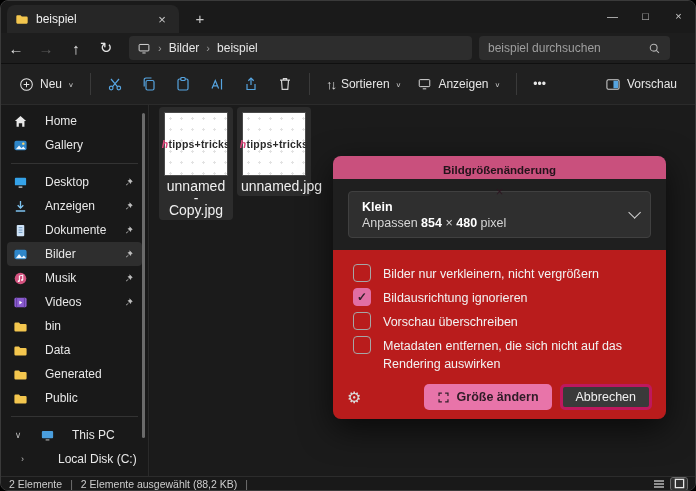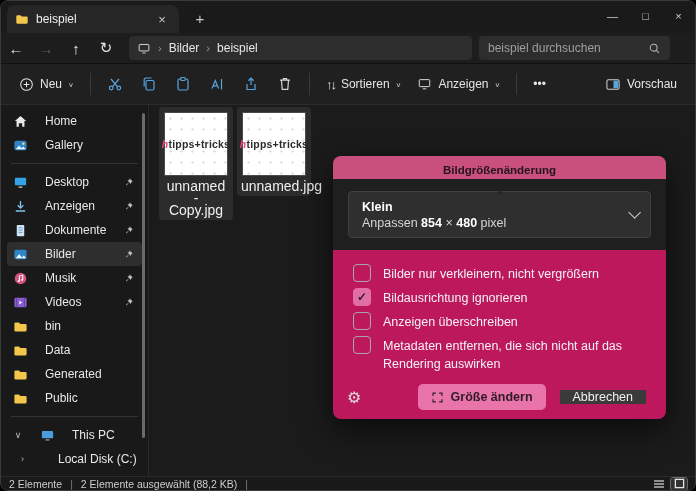--- a/index.html
+++ b/index.html
@@ -69,7 +69,7 @@
   .dd-detail { font-size:12.5px; color:#d6d6d6; line-height:16px; }
   .dd-detail b { color:#fff; }
   .dd-chev { width:9px; height:9px; border-right:1.6px solid #cfcfcf; border-bottom:1.6px solid #cfcfcf; transform:rotate(45deg) translateY(-3px); }
-  .dlg-body { height:169px; background:#be185d; position:relative; padding:14px 15px 4px 20px; }
+  .dlg-body { height:169px; background:#b91c1c; position:relative; padding:14px 15px 4px 20px; }
   .cb-row { display:flex; align-items:flex-start; gap:12px; margin-bottom:5px; }
   .cb-box { width:18px; height:18px; border:1px solid #a6a6a6; border-radius:4px; background:transparent; flex:0 0 auto; display:flex; align-items:center; justify-content:center; }
   .cb-box.checked { background:#e16ea4; border-color:#e16ea4; color:#33202b; font-size:12px; font-weight:bold; }

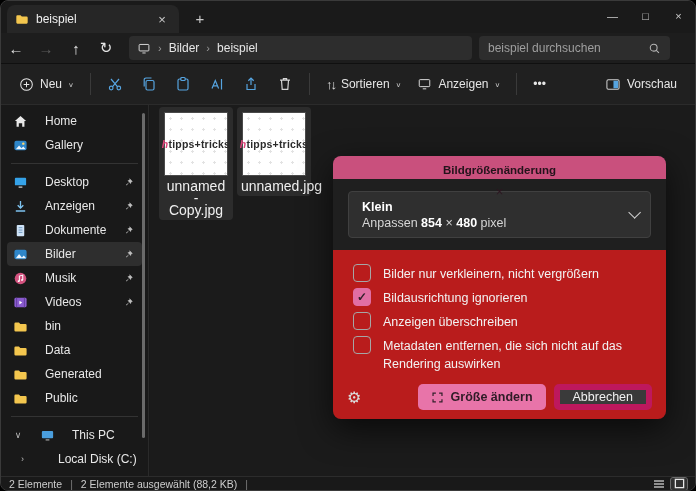--- a/index.html
+++ b/index.html
@@ -404,7 +404,7 @@
       </div>
       <div class="cb-row">
         <span class="cb-box"></span>
-        <span class="cb-label">Anzeigen überschreiben</span>
+        <span class="cb-label">Vorschau überschreiben</span>
       </div>
       <div class="cb-row">
         <span class="cb-box"></span>

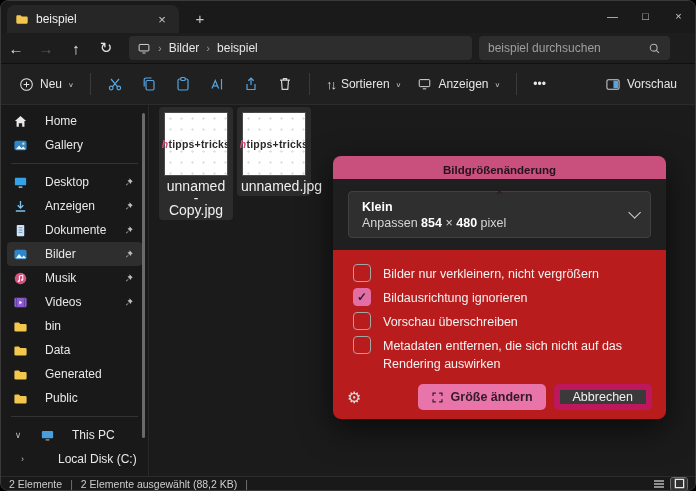--- a/index.html
+++ b/index.html
@@ -79,7 +79,7 @@
   .dlg-btns { margin-left:auto; display:flex; gap:8px; }
   .btn { height:26px; border-radius:5px; display:flex; align-items:center; justify-content:center; gap:7px; font-size:12.5px; padding:0 13px; }
   .btn-primary { background:#e874a9; color:#2e1b26; font-weight:bold; }
-  .btn-secondary { background:#3a3a3a; border:6px solid #be185d; color:#f0f0f0; }
+  .btn-secondary { background:#3a3a3a; border:3px solid #be185d; color:#f0f0f0; }
   
   .statusbar { position:absolute; left:0; bottom:0; right:0; height:14px; background:#191919; border-top:1px solid #2c2c2c; display:flex; align-items:center; padding:0 8px; gap:8px; font-size:10.5px; color:#cdcdcd; }
   .st-div { color:#7a7a7a; }

